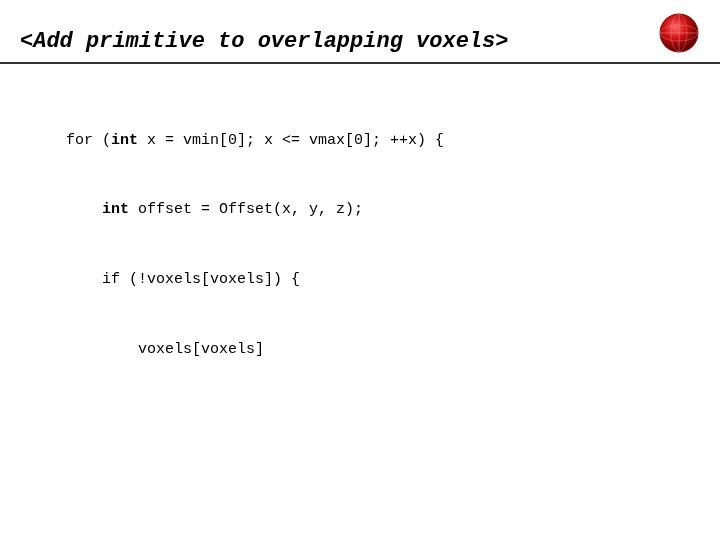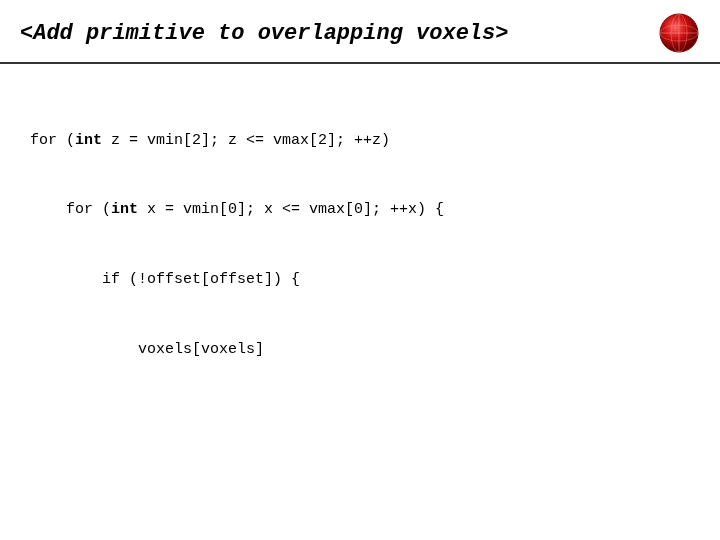--- a/index.html
+++ b/index.html
@@ -28,7 +28,7 @@
       background: #ffffff;
       padding: 12px 20px 8px 20px;
       display: flex;
-      align-items: center;
+      align-items: flex-end;
       justify-content: space-between;
       border-bottom: 2px solid #333;
     }

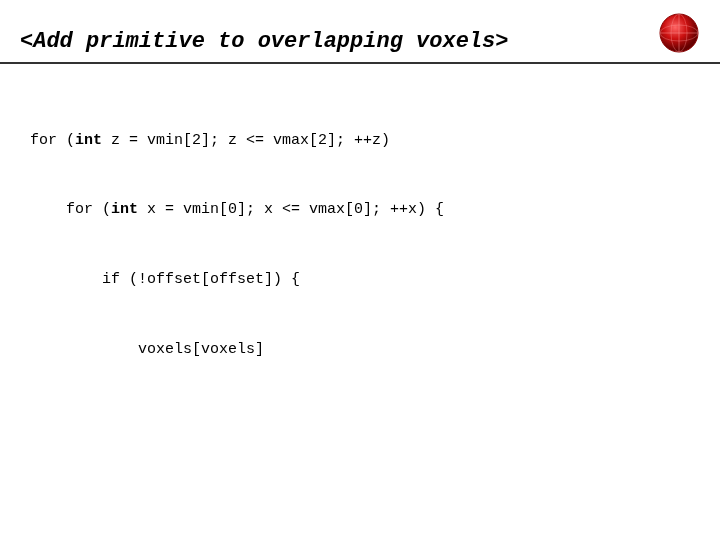--- a/index.html
+++ b/index.html
@@ -90,7 +90,6 @@
 
   <div class="content-area">
     <div class="code-block">
-      <span class="code-line">for (<span style="font-weight:bold">int</span> z = vmin[2]; z &lt;= vmax[2]; ++z)</span>
       <span class="code-line">    for (<span style="font-weight:bold">int</span> x = vmin[0]; x &lt;= vmax[0]; ++x) {</span>
       <span class="code-line">        if (!offset[offset]) {</span>
       <span class="code-line">            voxels[voxels]</span>

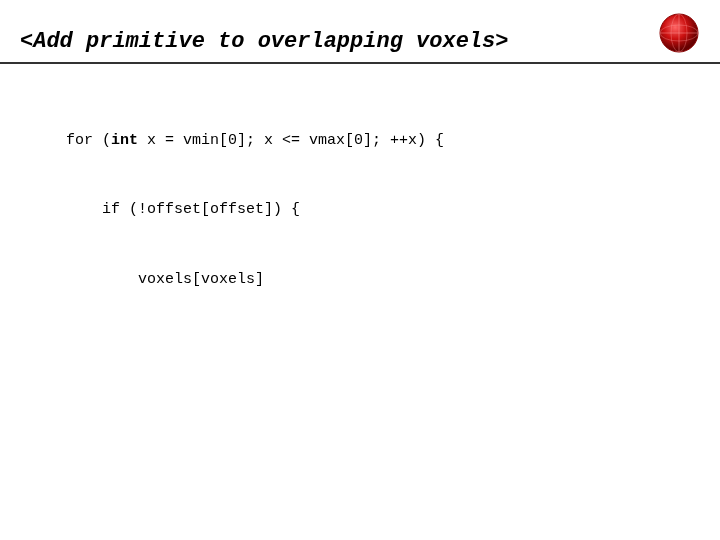--- a/index.html
+++ b/index.html
@@ -91,6 +91,7 @@
   <div class="content-area">
     <div class="code-block">
       <span class="code-line">    for (<span style="font-weight:bold">int</span> x = vmin[0]; x &lt;= vmax[0]; ++x) {</span>
+      <span class="code-line">        <span style="font-weight:bold">int</span> offset = Offset(x, y, z);</span>
       <span class="code-line">        if (!offset[offset]) {</span>
       <span class="code-line">            voxels[voxels]</span>
       

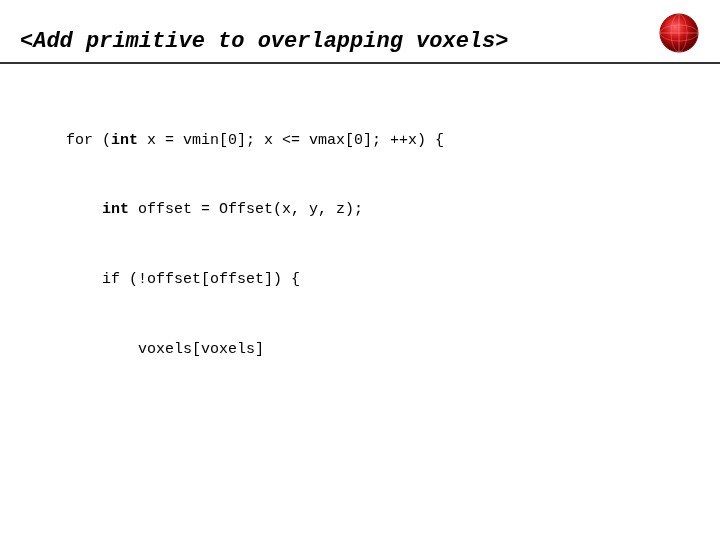--- a/index.html
+++ b/index.html
@@ -92,7 +92,7 @@
     <div class="code-block">
       <span class="code-line">    for (<span style="font-weight:bold">int</span> x = vmin[0]; x &lt;= vmax[0]; ++x) {</span>
       <span class="code-line">        <span style="font-weight:bold">int</span> offset = Offset(x, y, z);</span>
-      <span class="code-line">        if (!offset[offset]) {</span>
+      <span class="code-line">        if (!voxels[voxels]) {</span>
       <span class="code-line">            voxels[voxels]</span>
       
       

